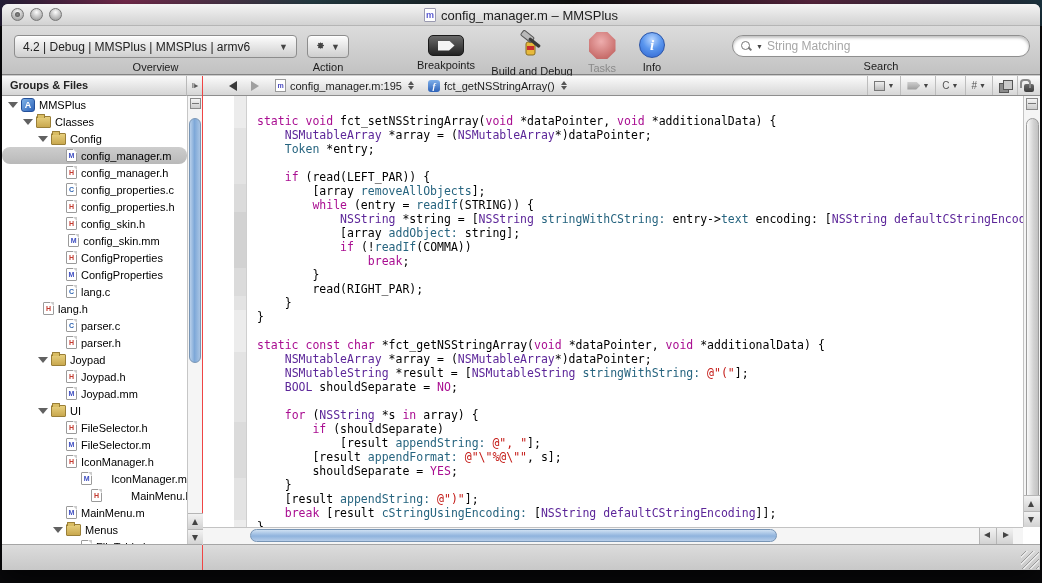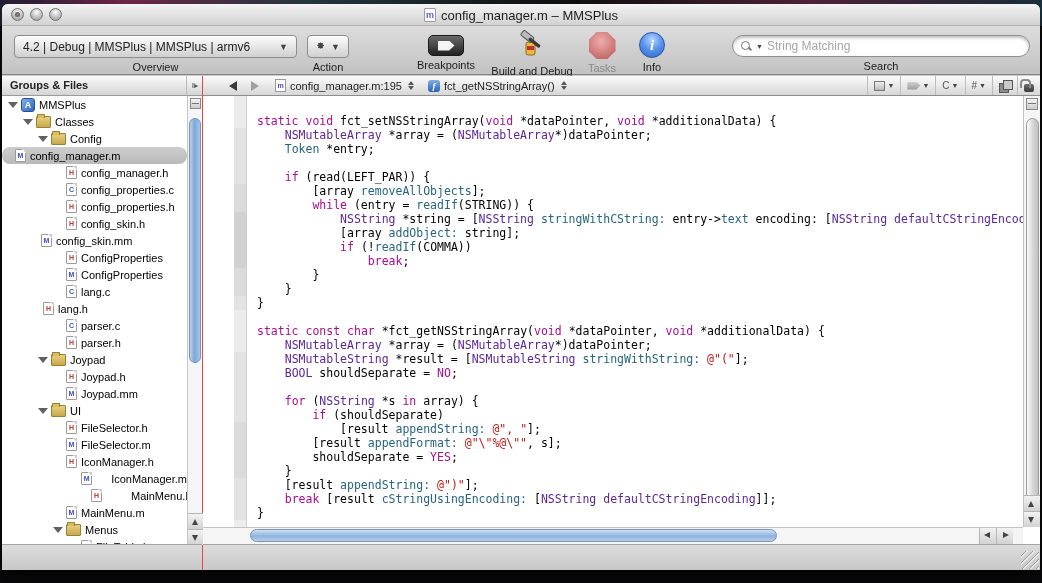--- a/index.html
+++ b/index.html
@@ -241,7 +241,7 @@
               <span class="ticon i-folder"></span>
               <span>Config</span>
             </div>
-            <div class="trow sel" style=" border-radius: 8px;">
+            <div class="trow sel" style="padding-left: 51px; border-radius: 8px;">
               <span class="disc spacer"></span>
               <span class="ticon i-file" style="color: rgb(60, 76, 192);">M</span>
               <span>config_manager.m</span>

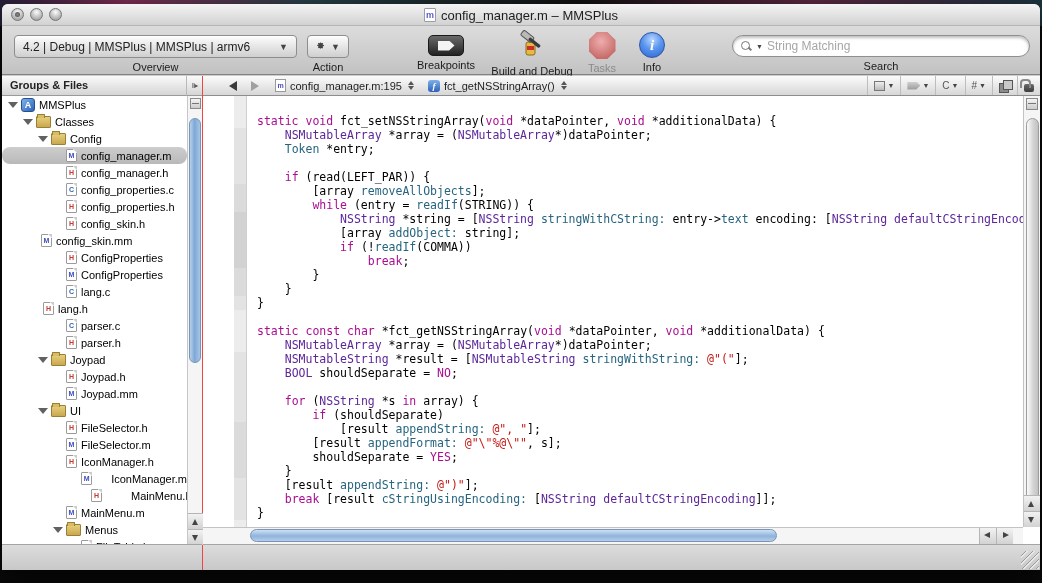--- a/index.html
+++ b/index.html
@@ -266,7 +266,7 @@
               <span class="ticon i-file" style="color: rgb(195, 58, 47);">H</span>
               <span>config_skin.h</span>
             </div>
-            <div class="trow" style="padding-left: 26px;">
+            <div class="trow" style="padding-left: 26px; justify-content: center;">
               <span class="disc spacer"></span>
               <span class="ticon i-file" style="color: rgb(60, 76, 192);">M</span>
               <span>config_skin.mm</span>

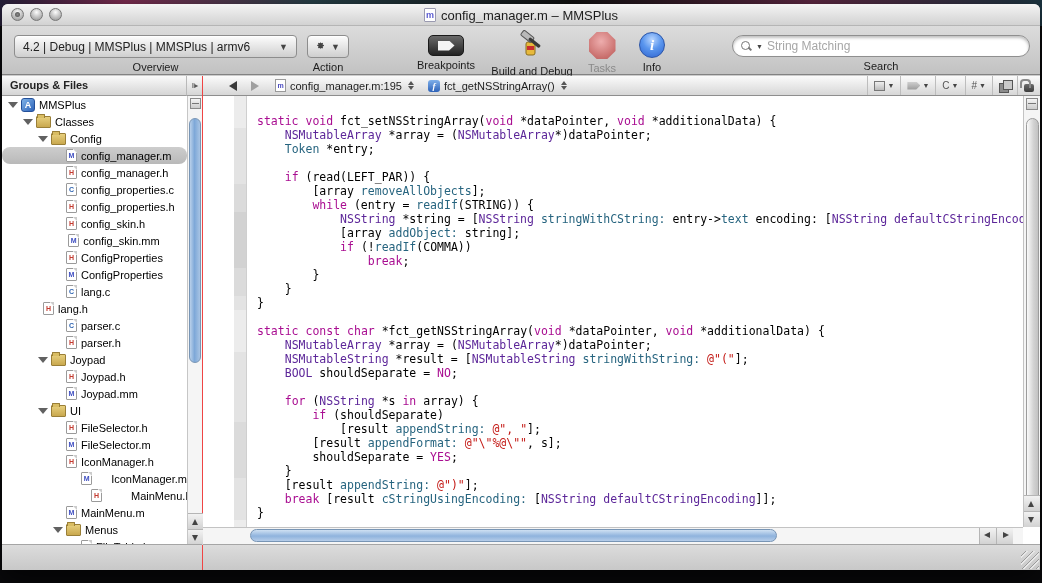--- a/index.html
+++ b/index.html
@@ -440,6 +440,7 @@
               <div class="code-line"><span>            </span><span class="c-k">if</span><span> (!</span><span class="c-f">readIf</span><span>(COMMA))</span></div>
               <div class="code-line"><span>                </span><span class="c-k">break</span><span>;</span></div>
               <div class="code-line"><span>        }</span></div>
+              <div class="code-line"><span>        read(RIGHT_PAR);</span></div>
               <div class="code-line"><span>    }</span></div>
               <div class="code-line"><span>}</span></div>
               <div class="code-line"><span></span></div>

